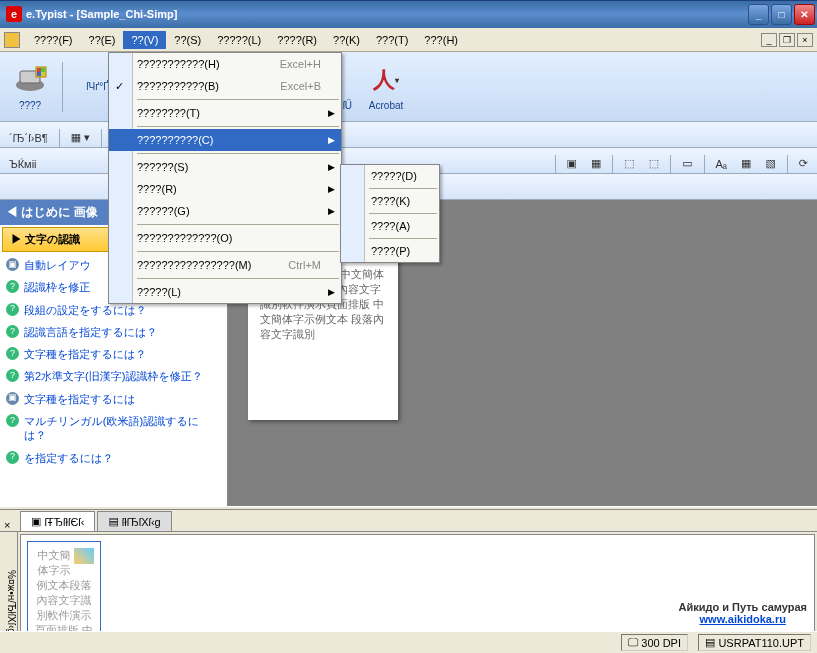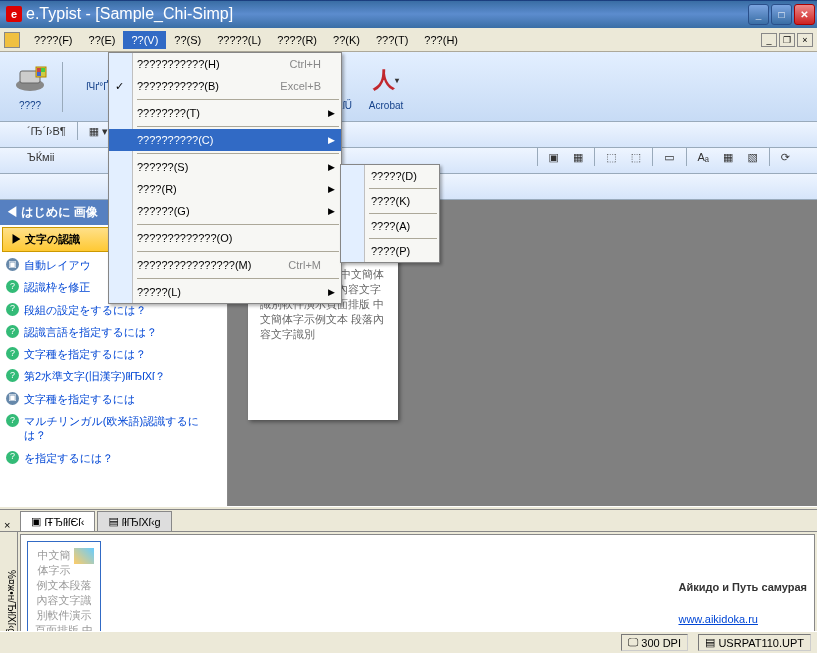--- a/index.html
+++ b/index.html
@@ -7,7 +7,7 @@
 
 .titlebar { height: 28px; background: linear-gradient(#0a246a, #3a6ea5 5%, #5c8cce 50%, #3a6ea5); display: flex; align-items: center; padding: 0 2px 0 6px; color: white; }
 .titlebar .app-icon { width: 16px; height: 16px; background: #d00; border-radius: 2px; display: flex; align-items: center; justify-content: center; font-weight: bold; margin-right: 4px; }
-.titlebar .title { flex: 1; font-weight: normal; font-size: 16px; }
+.titlebar .title { flex: 1; font-weight: bold; font-size: 11px; }
 .winbtns { display: flex; gap: 2px; }
 .winbtn { width: 21px; height: 21px; background: linear-gradient(#7ba4e0, #3a6ea5); border: 1px solid #2a4f8a; border-radius: 3px; display: flex; align-items: center; justify-content: center; color: white; font-weight: bold; font-size: 10px; }
 .winbtn.close { background: linear-gradient(#e88, #c22); border-color: #a00; }

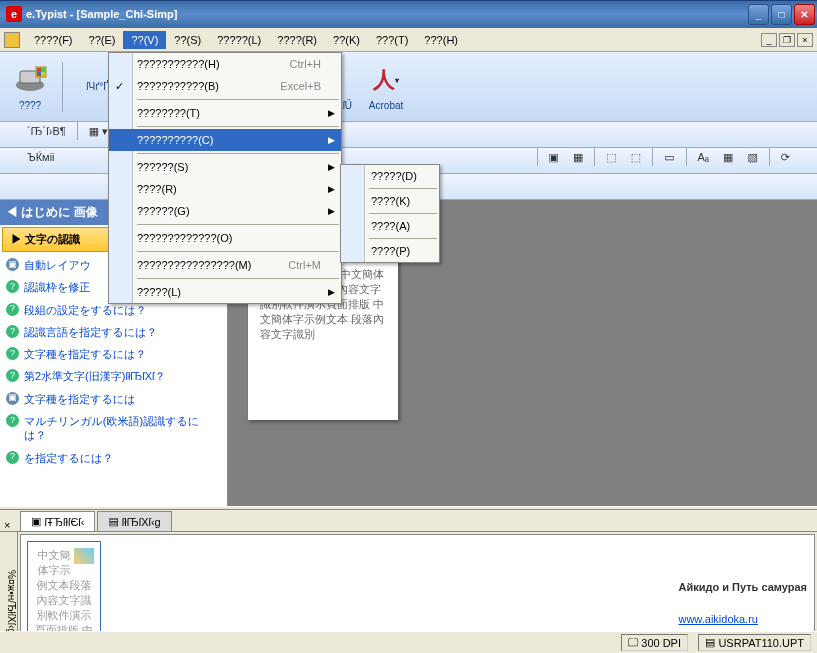--- a/index.html
+++ b/index.html
@@ -204,7 +204,7 @@
   <div id="dditems">
       <div class="dditem">
         <span>???????????(H)</span>
-        <span class="sc">Ctrl+H</span>
+        <span class="sc">Excel+H</span>
       </div>
       <div class="dditem">
         <span class="chk">✓</span>

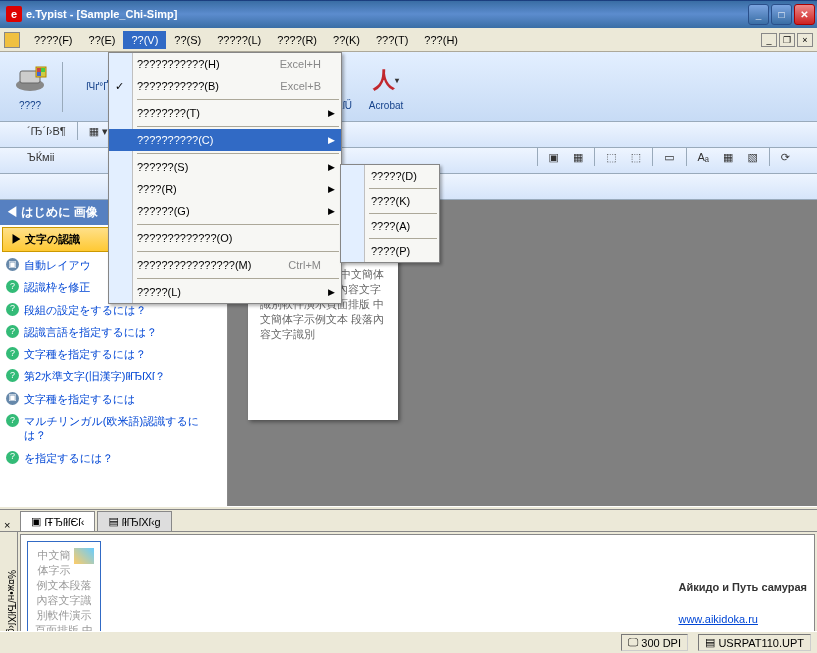--- a/index.html
+++ b/index.html
@@ -25,7 +25,7 @@
 .ribgroup .lbl { font-size: 10px; color: #15428b; white-space: nowrap; }
 .ribsep { width: 1px; height: 50px; background: #9ab; }
 
-.toolrow { height: 26px; background: linear-gradient(#eef5ff, #d6e5fa); border-bottom: 1px solid #9ab; display: flex; align-items: flex-start; padding: 0 22px; gap: 4px; font-size: 11px; color: #333; }
+.toolrow { height: 26px; background: linear-gradient(#eef5ff, #d6e5fa); border-bottom: 1px solid #9ab; display: flex; align-items: flex-end; padding: 0 4px; gap: 4px; font-size: 11px; color: #333; }
 .toolrow .tbtn { padding: 2px 4px; border: 1px solid transparent; display: flex; align-items: center; gap: 2px; }
 .toolrow .sep { width: 1px; height: 18px; background: #9ab; margin: 0 2px; }
 

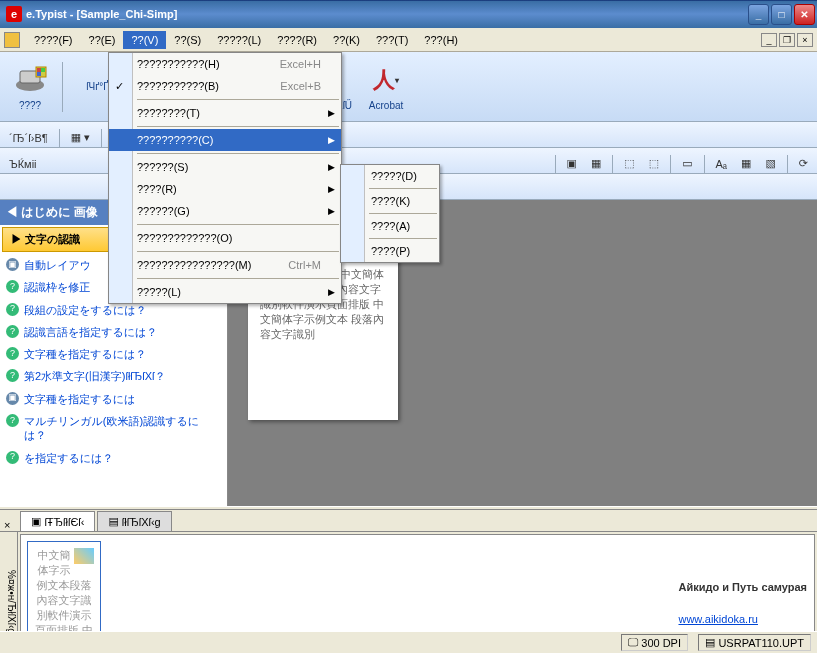--- a/index.html
+++ b/index.html
@@ -185,7 +185,7 @@
         <div class="taskitem">段組の設定をするには？</div>
         <div class="taskitem">認識言語を指定するには？</div>
         <div class="taskitem">文字種を指定するには？</div>
-        <div class="taskitem">第2水準文字(旧漢字)ſłſЂſXſ？</div>
+        <div class="taskitem">第2水準文字(旧漢字)認識枠を修正？</div>
         <div class="taskitem doc">文字種を指定するには</div>
         <div class="taskitem">マルチリンガル(欧米語)認識するには？</div>
         <div class="taskitem">を指定するには？</div>

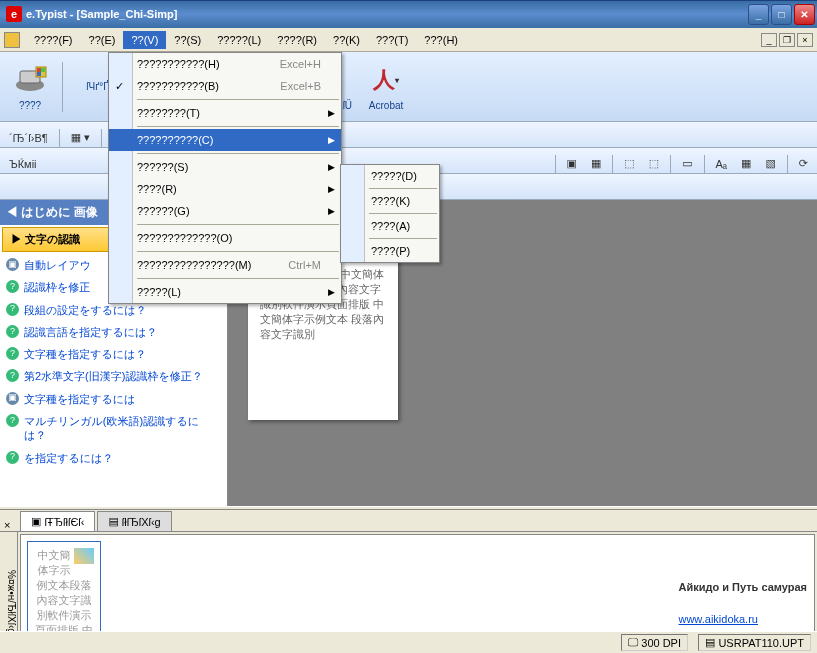--- a/index.html
+++ b/index.html
@@ -64,7 +64,7 @@
 .thumb .tlbl { font-size: 10px; margin-top: 2px; }
 .sidevert { width: 18px; background: #ece9d8; writing-mode: vertical-rl; text-align: center; font-size: 10px; padding: 4px 0; border-right: 1px solid #888; }
 
-.watermark { position: absolute; right: 10px; bottom: 28px; text-align: left; font-size: 12px; }
+.watermark { position: absolute; right: 10px; bottom: 28px; text-align: center; font-size: 12px; }
 .watermark .wline1 { color: #333; font-weight: bold; }
 .watermark .wline2 { color: #0046d5; text-decoration: underline; font-weight: normal; margin-top: 20px; }
 

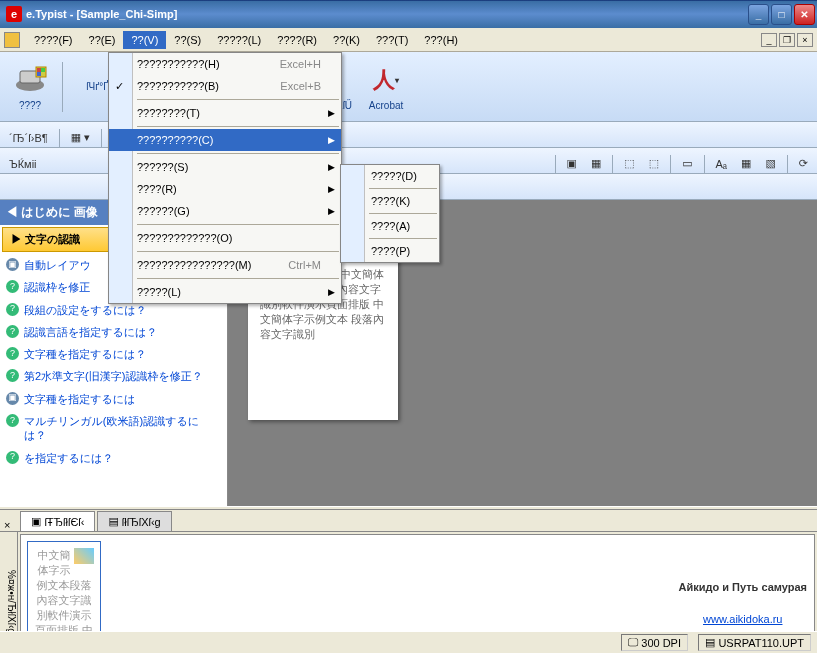--- a/index.html
+++ b/index.html
@@ -66,7 +66,7 @@
 
 .watermark { position: absolute; right: 10px; bottom: 28px; text-align: center; font-size: 12px; }
 .watermark .wline1 { color: #333; font-weight: bold; }
-.watermark .wline2 { color: #0046d5; text-decoration: underline; font-weight: normal; margin-top: 20px; }
+.watermark .wline2 { color: #0046d5; text-decoration: underline; font-weight: bold; }
 
 .statusbar { position: absolute; bottom: 0; left: 0; right: 0; height: 22px; background: #ece9d8; border-top: 1px solid #fff; display: flex; align-items: center; padding: 0 6px; gap: 10px; justify-content: flex-end; font-size: 10px; }
 .statusbar .scell { border: 1px inset #ccc; padding: 1px 6px; display: flex; align-items: center; gap: 3px; }

